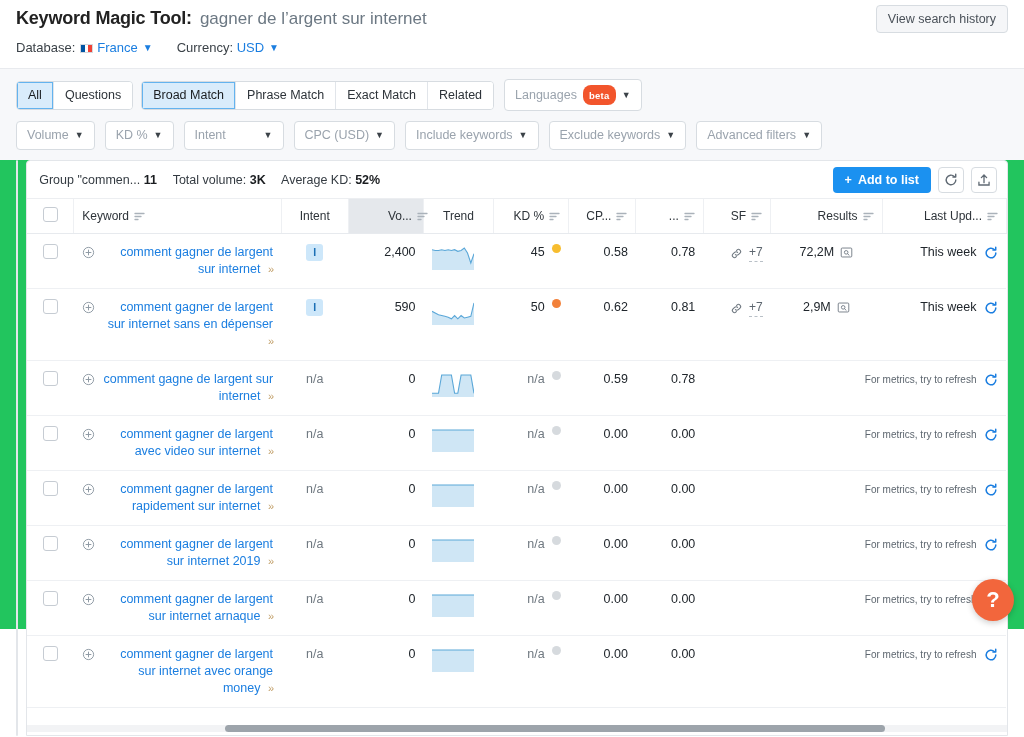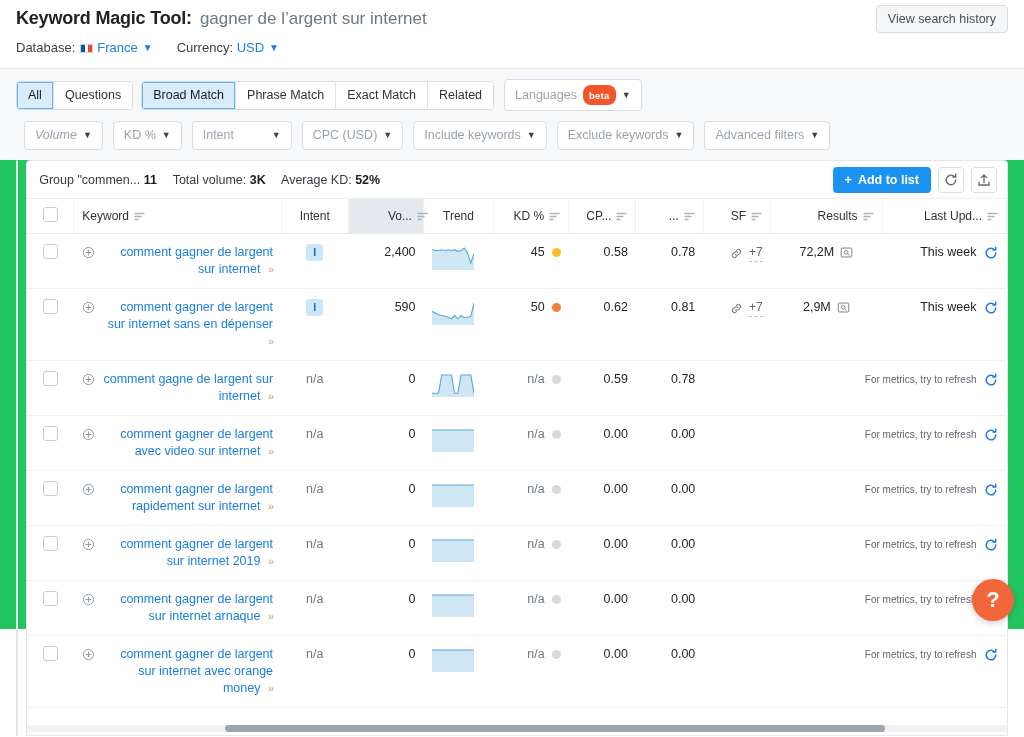--- a/index.html
+++ b/index.html
@@ -52,7 +52,7 @@
   .chip .cc { color:#3b4248; font-size:9px; }
   .beta { background:#f2552c; color:#fff; font-size:9.5px; font-weight:bold; border-radius:8px; padding:1.5px 6px; letter-spacing:0.3px; }
   .filter-row2 { display:flex; align-items:center; margin-top:10px; }
-  .filter-row2 .chip:first-child { margin-left:8px;font-style:italic; }
+  .filter-row2 .chip:first-child { margin-left:0; }
 
   
   .body { display:flex; padding:0 16px; gap:0; height:576px; }

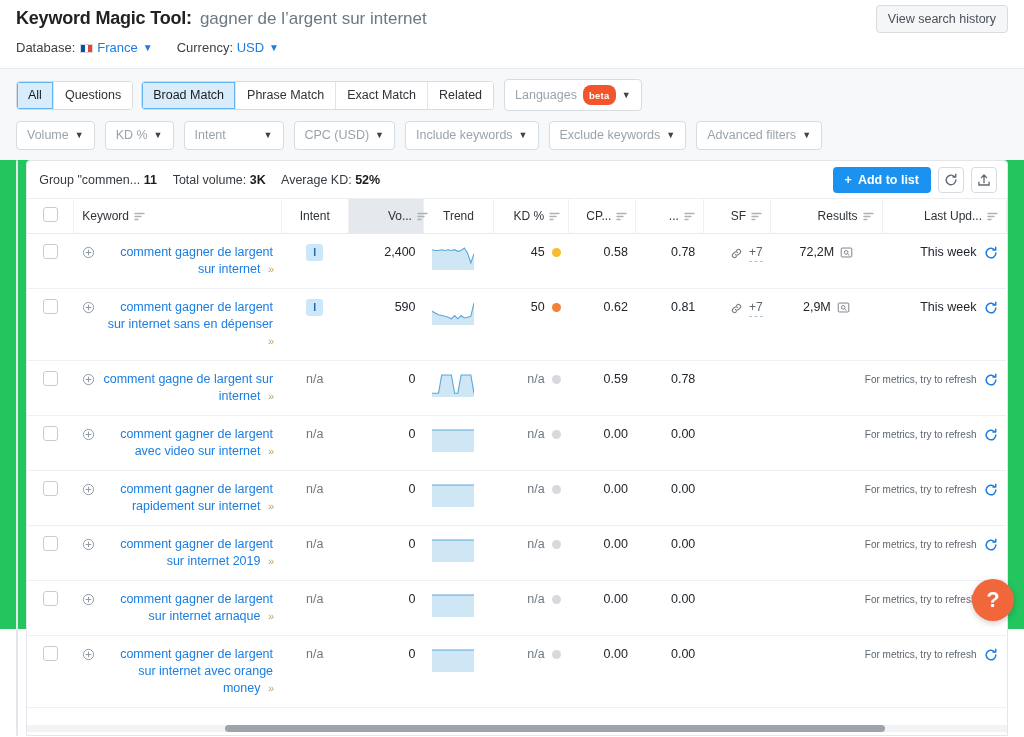--- a/index.html
+++ b/index.html
@@ -111,7 +111,7 @@
     color:#1b6fb5; font-size:10.5px; font-weight:bold; line-height:17px; text-align:center;
   }
   .na { color:#6f7880; }
-  .kd-cell { display:flex; align-items:center; justify-content:flex-end; gap:7px; }
+  .kd-cell { display:flex; align-items:flex-start; justify-content:flex-end; gap:7px; }
   .dot { width:9px; height:9px; border-radius:50%; display:inline-block; }
   .sf-cell { display:flex; align-items:center; justify-content:flex-end; gap:6px; color:#6f7880; }
   .plus7 { color:#5d666f; font-size:12px; border-bottom:1px dashed #b9c0c7; cursor:pointer; }

